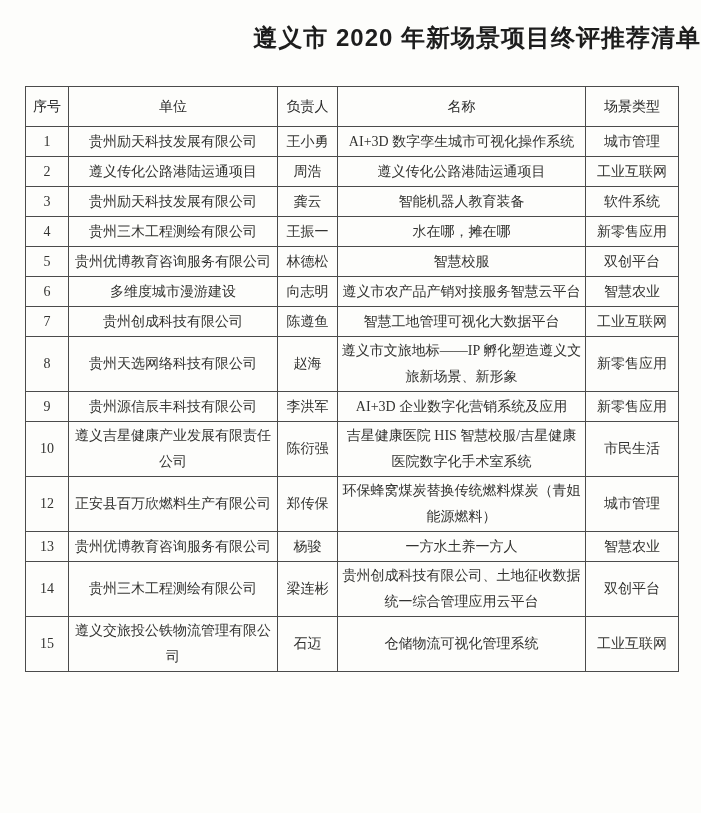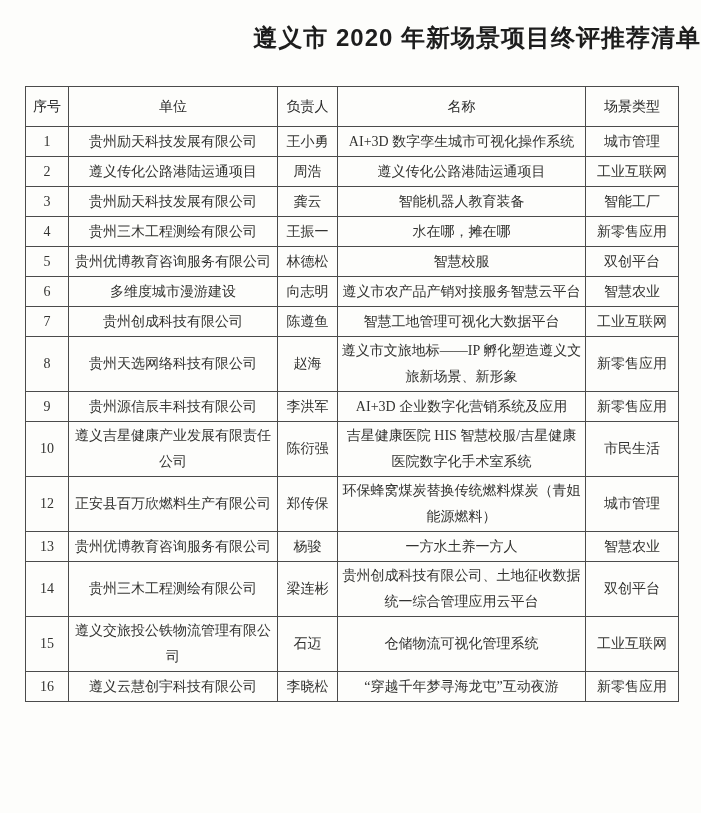--- a/index.html
+++ b/index.html
@@ -97,7 +97,7 @@
         <td>贵州励天科技发展有限公司</td>
         <td>龚云</td>
         <td>智能机器人教育装备</td>
-        <td>智能工厂</td>
+        <td>软件系统</td>
       </tr>
       <tr>
         <td>4</td>

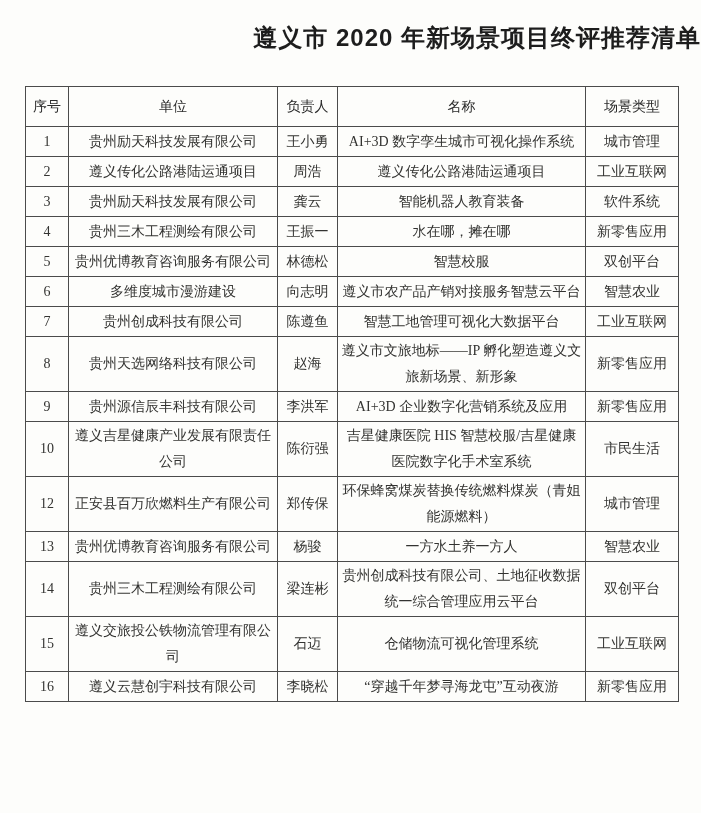--- a/index.html
+++ b/index.html
@@ -176,13 +176,6 @@
         <td>仓储物流可视化管理系统</td>
         <td>工业互联网</td>
       </tr>
-      <tr>
-        <td>16</td>
-        <td>遵义云慧创宇科技有限公司</td>
-        <td>李晓松</td>
-        <td>“穿越千年梦寻海龙屯”互动夜游</td>
-        <td>新零售应用</td>
-      </tr>
     </tbody>
 </table>
 

